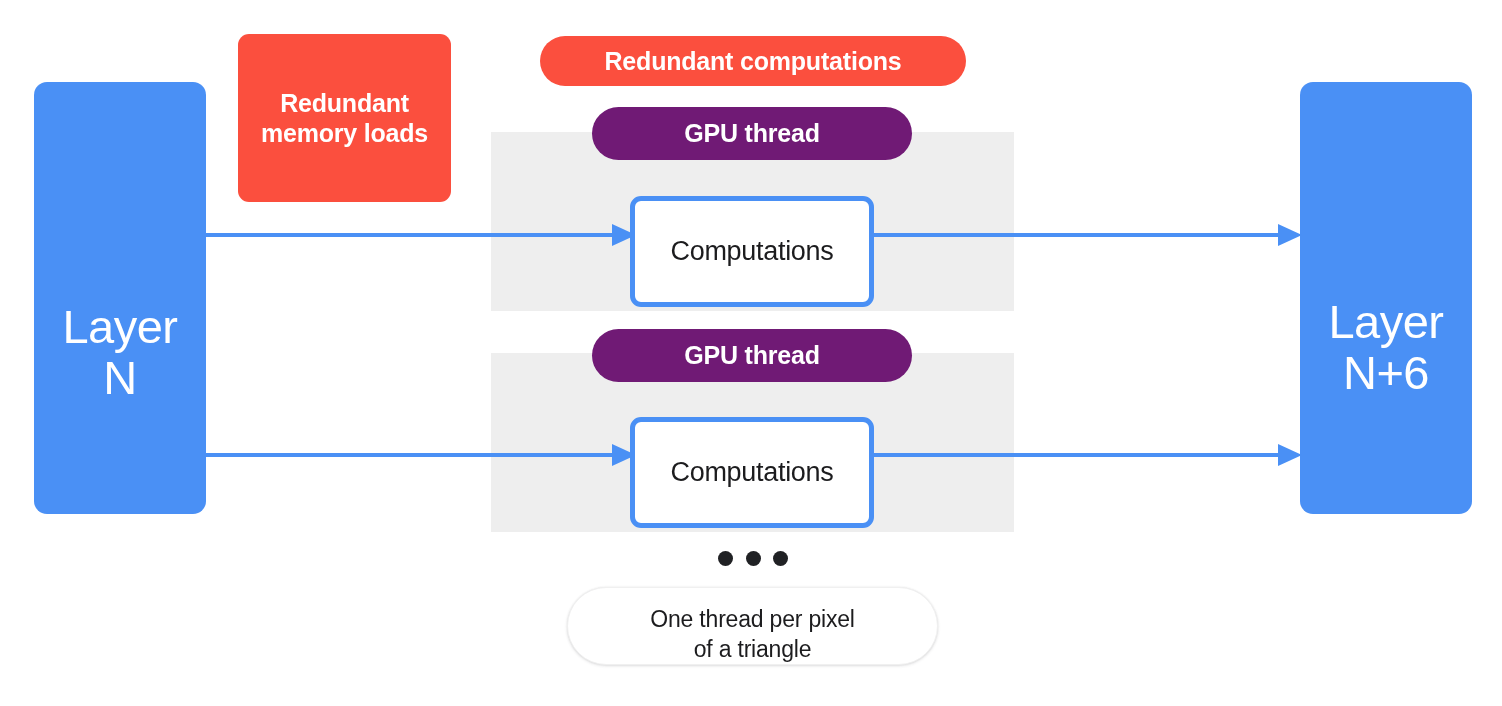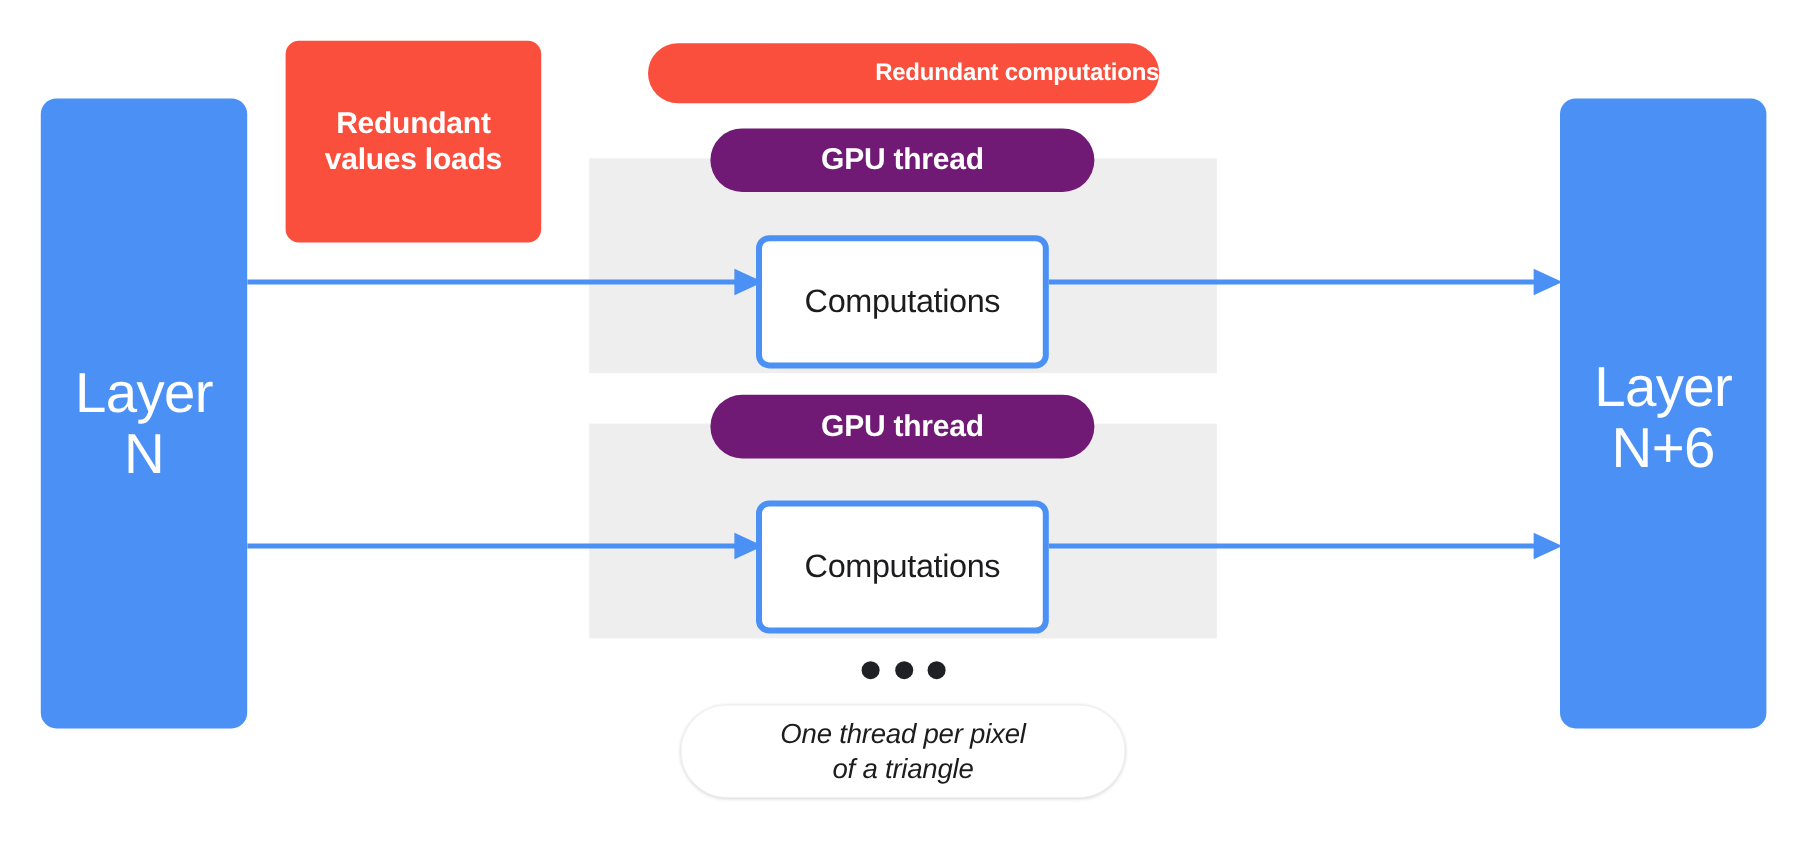--- a/index.html
+++ b/index.html
@@ -135,12 +135,12 @@
     background: #fb4f3e;
     border-radius: 25px;
     color: #ffffff;
-    font-size: 20px;
+    font-size: 25px;
     font-weight: bold;
     letter-spacing: -0.2px;
     display: flex;
     align-items: center;
-    justify-content: flex-end;
+    justify-content: center;
   }
 
   

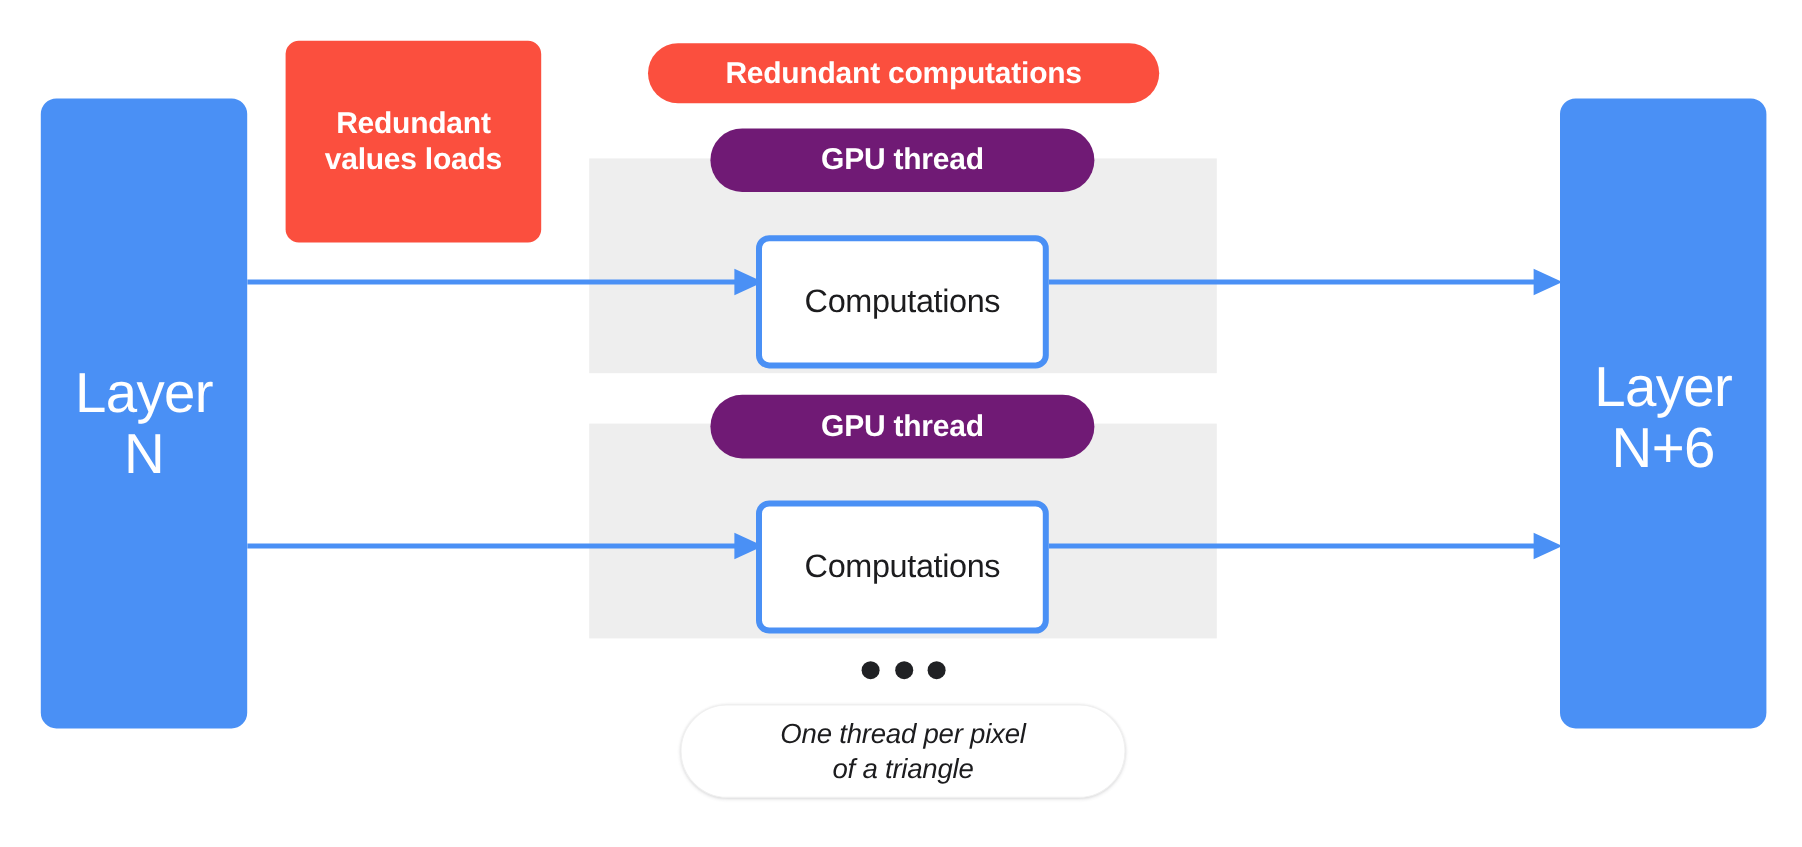--- a/index.html
+++ b/index.html
@@ -236,7 +236,7 @@
   </div>
 
   <div class="callout-box" id="callout-mem">
-    <span>Redundant values loads</span>
+    <span>Redundant memory loads</span>
   </div>
 
   <div class="callout-pill" id="callout-comp">

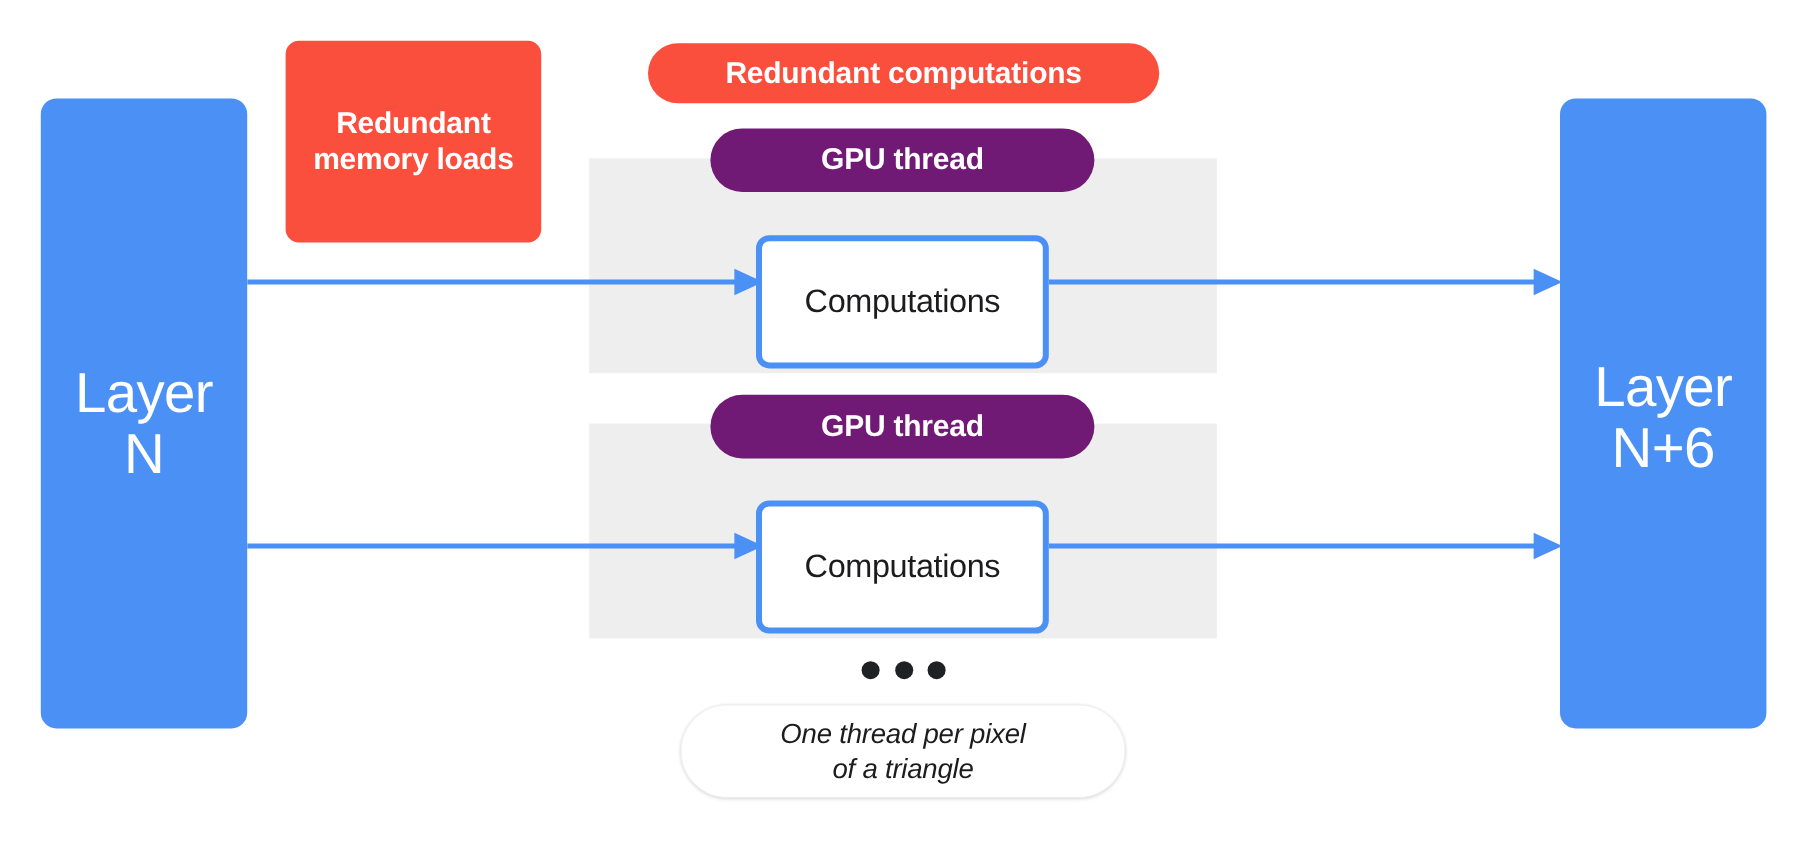--- a/index.html
+++ b/index.html
@@ -25,7 +25,7 @@
     position: absolute;
     width: 172px;
     top: 82px;
-    height: 525px;
+    height: 432px;
     background: #4a90f5;
     border-radius: 13px;
     color: #ffffff;

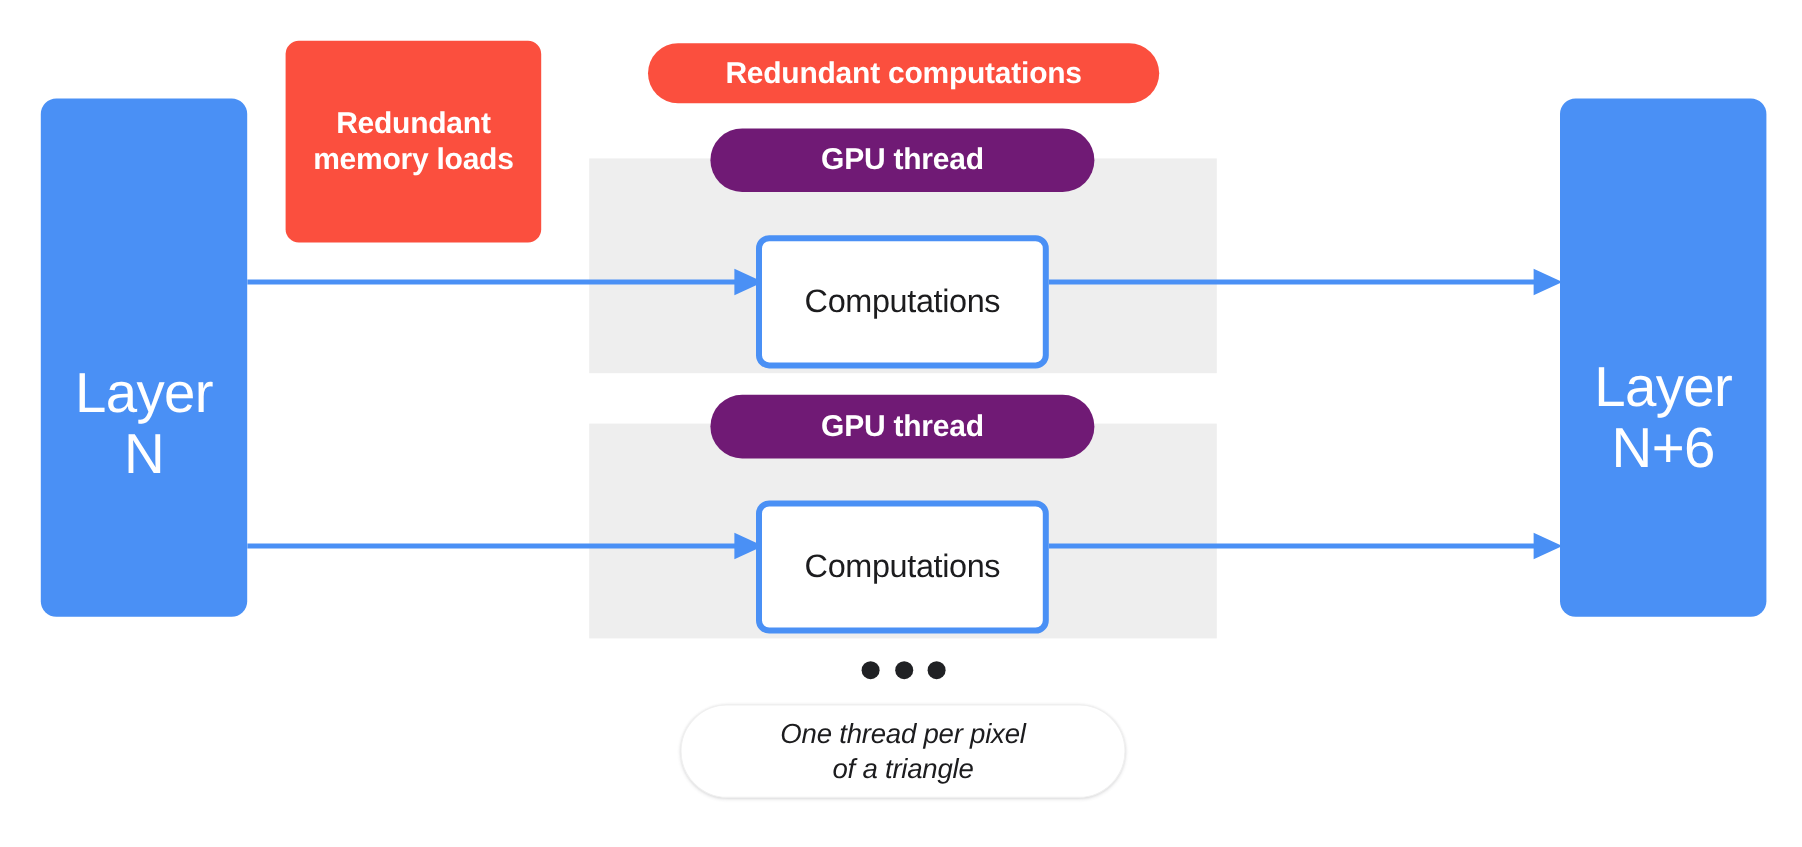--- a/index.html
+++ b/index.html
@@ -174,7 +174,7 @@
     box-shadow: 0 1px 3px rgba(60,64,67,0.16), 0 0 2px rgba(60,64,67,0.08);
     box-sizing: border-box;
     display: flex;
-    align-items: center;
+    align-items: flex-end;
     justify-content: center;
     text-align: center;
     color: #1c1c1e;
@@ -182,7 +182,6 @@
     font-weight: 400;
     line-height: 1.28;
     letter-spacing: -0.2px;
-    font-style: italic;
   }
 </style>
 </head>

